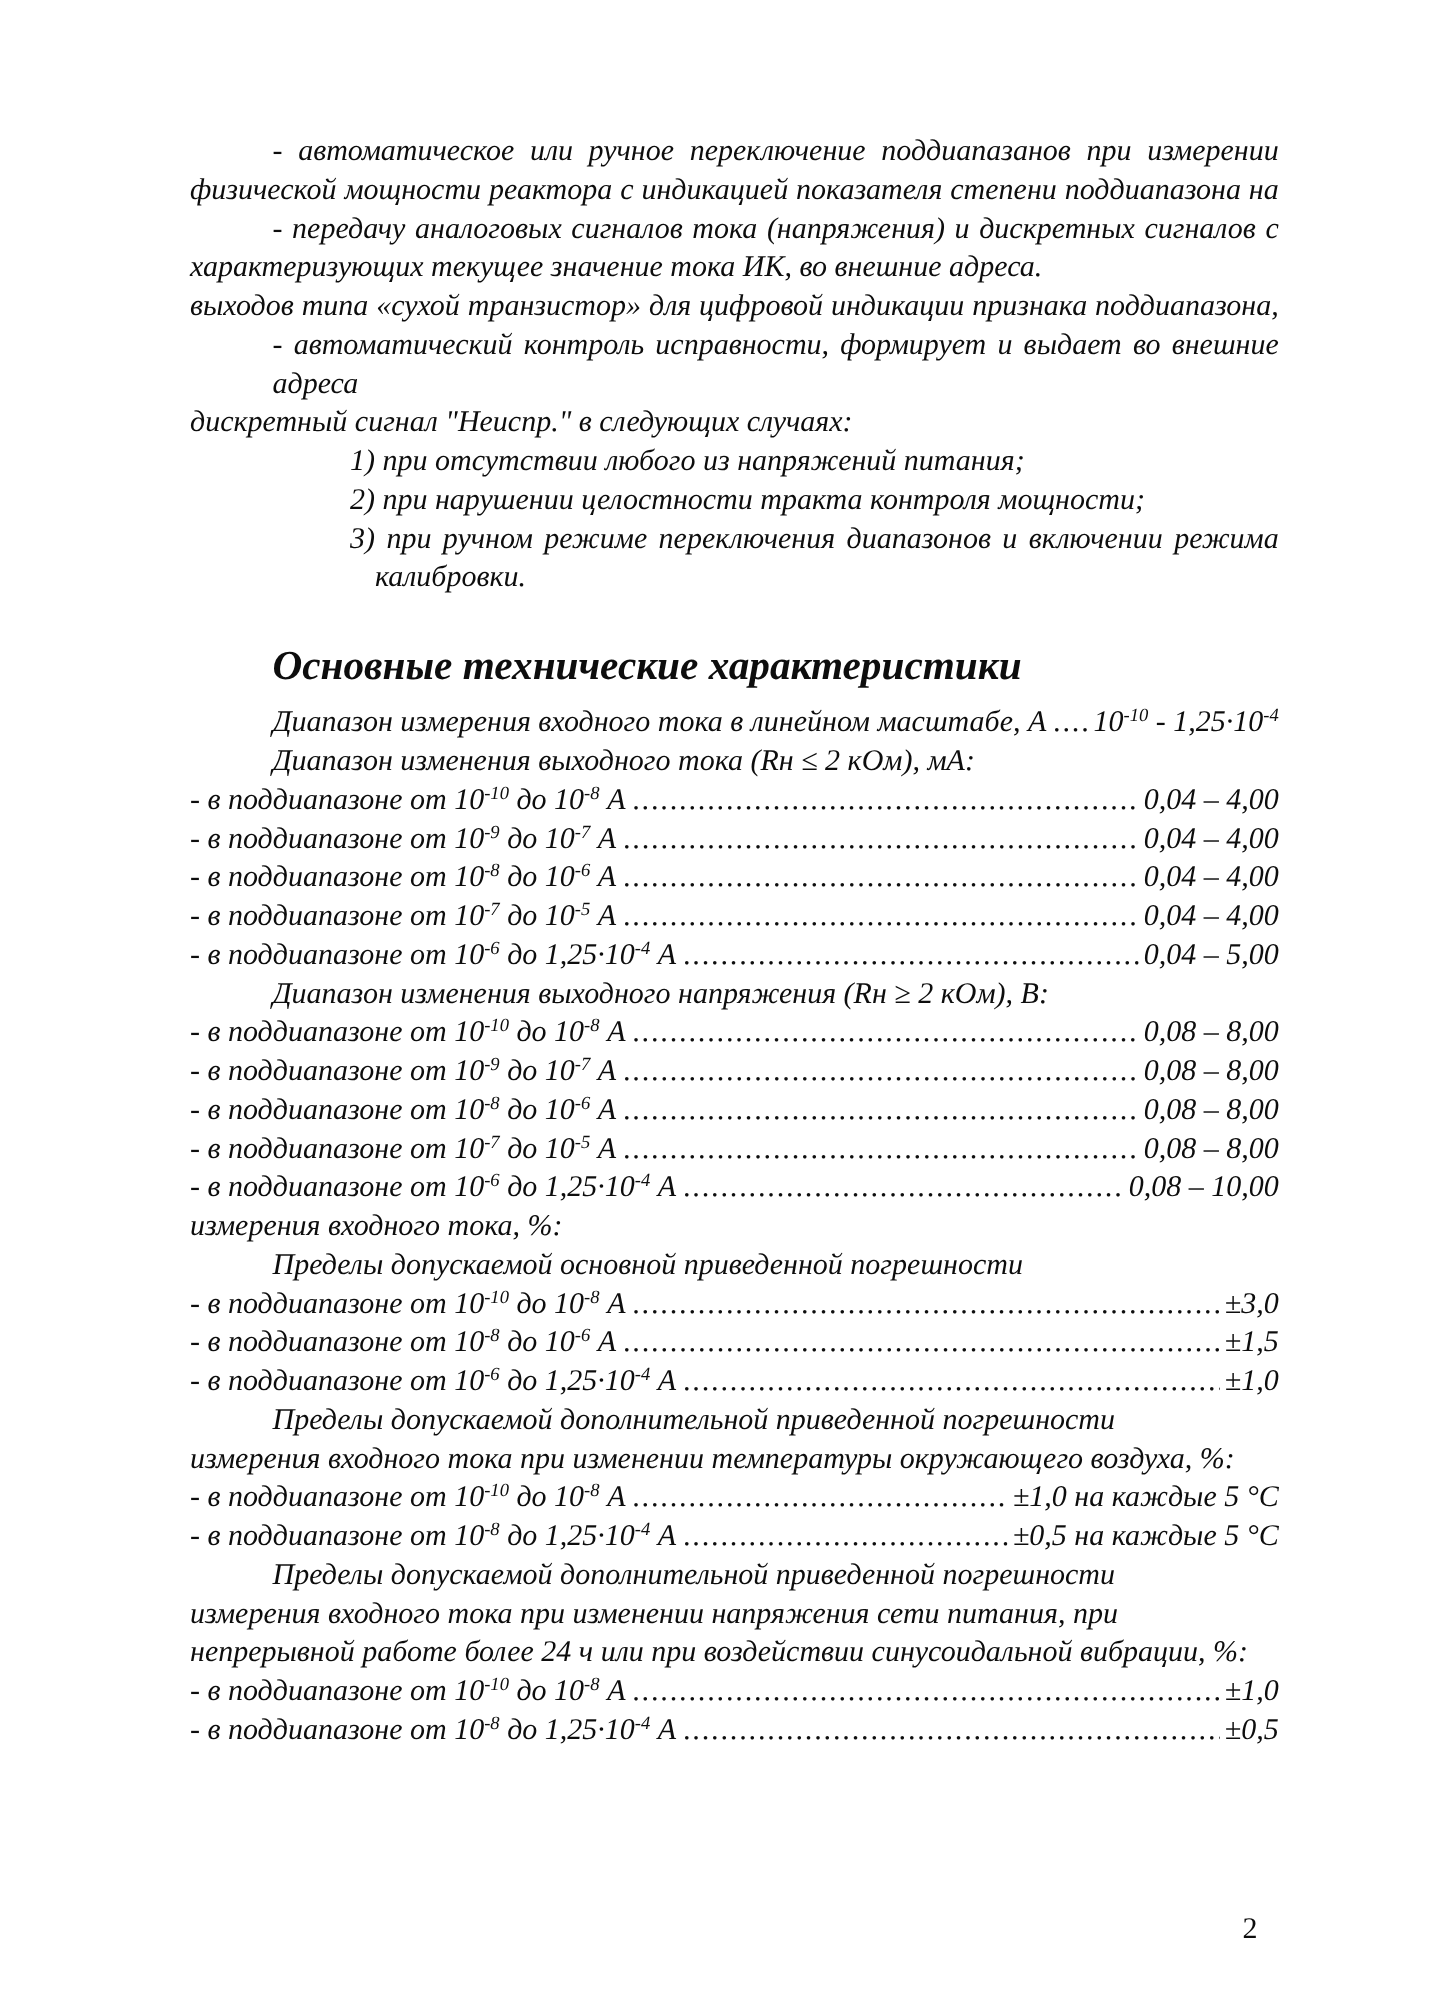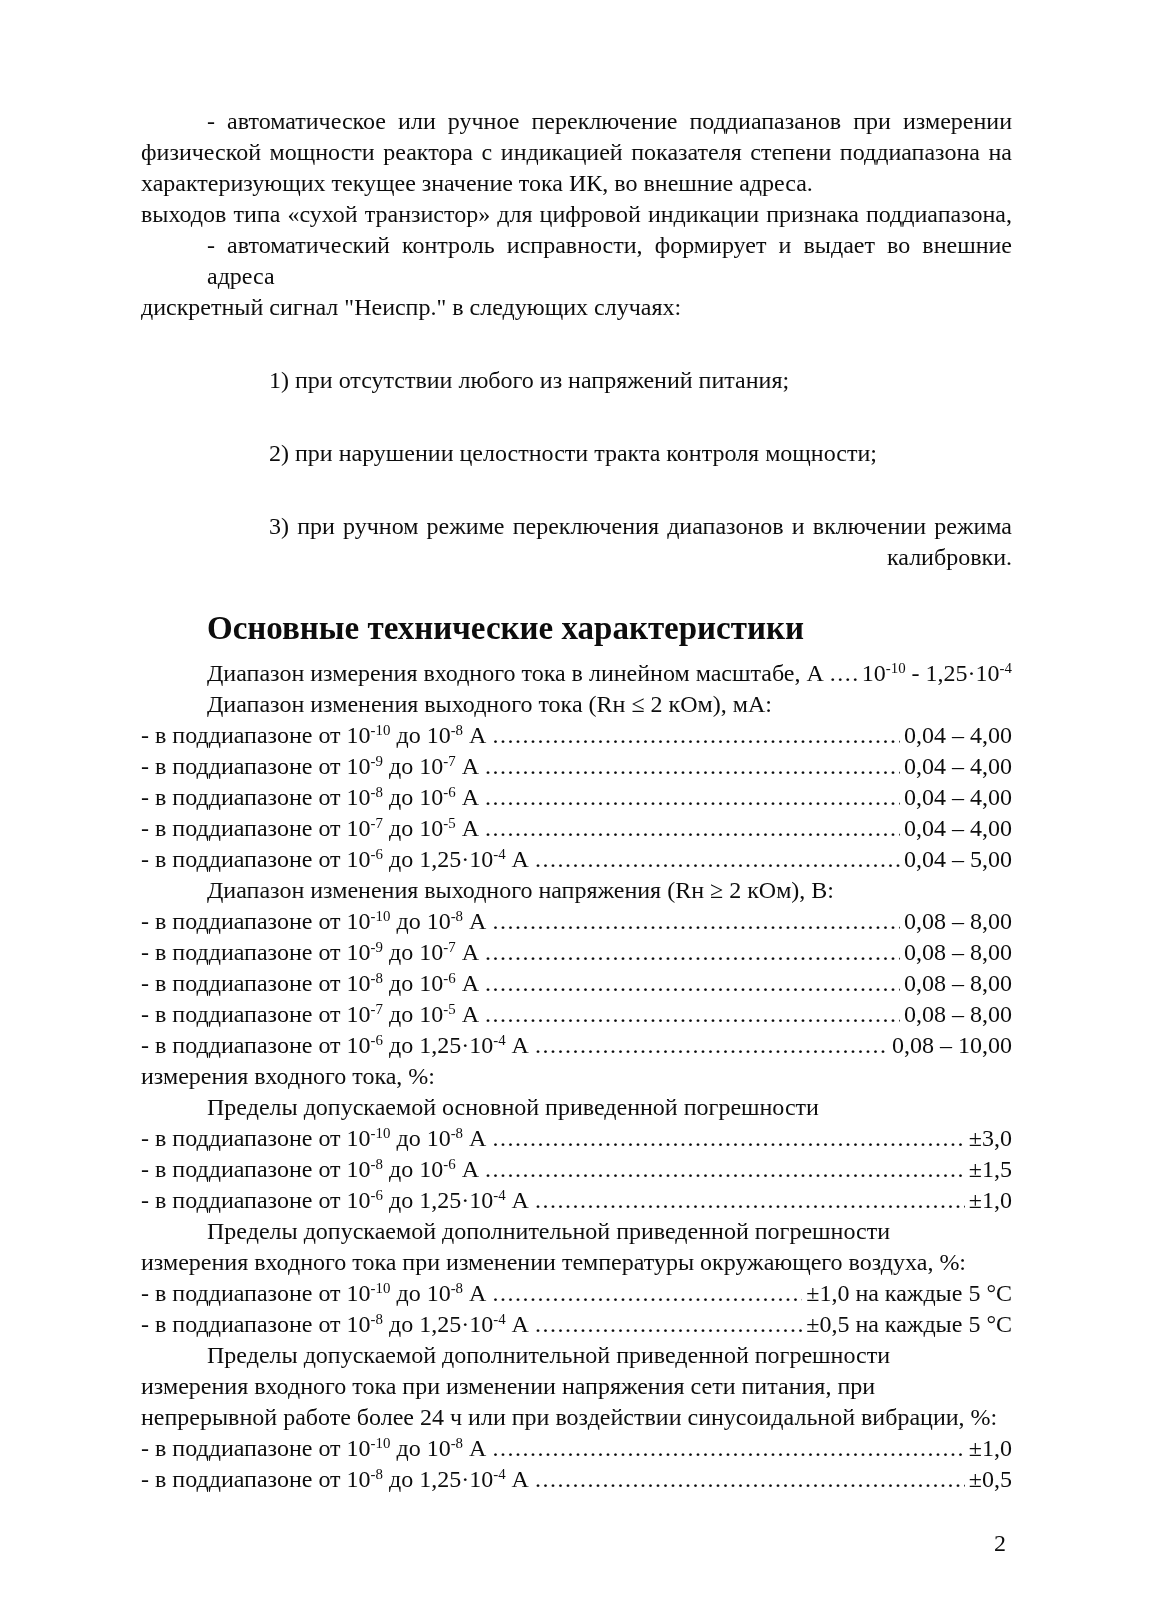--- a/index.html
+++ b/index.html
@@ -14,8 +14,9 @@
   }
   .content {
     position: absolute;
-    left: 141px; top: 106px;
+    left: 152px; top: 106px;
     width: 871px;
+    font-style: italic;
   }
   .line {
     line-height: 31px;

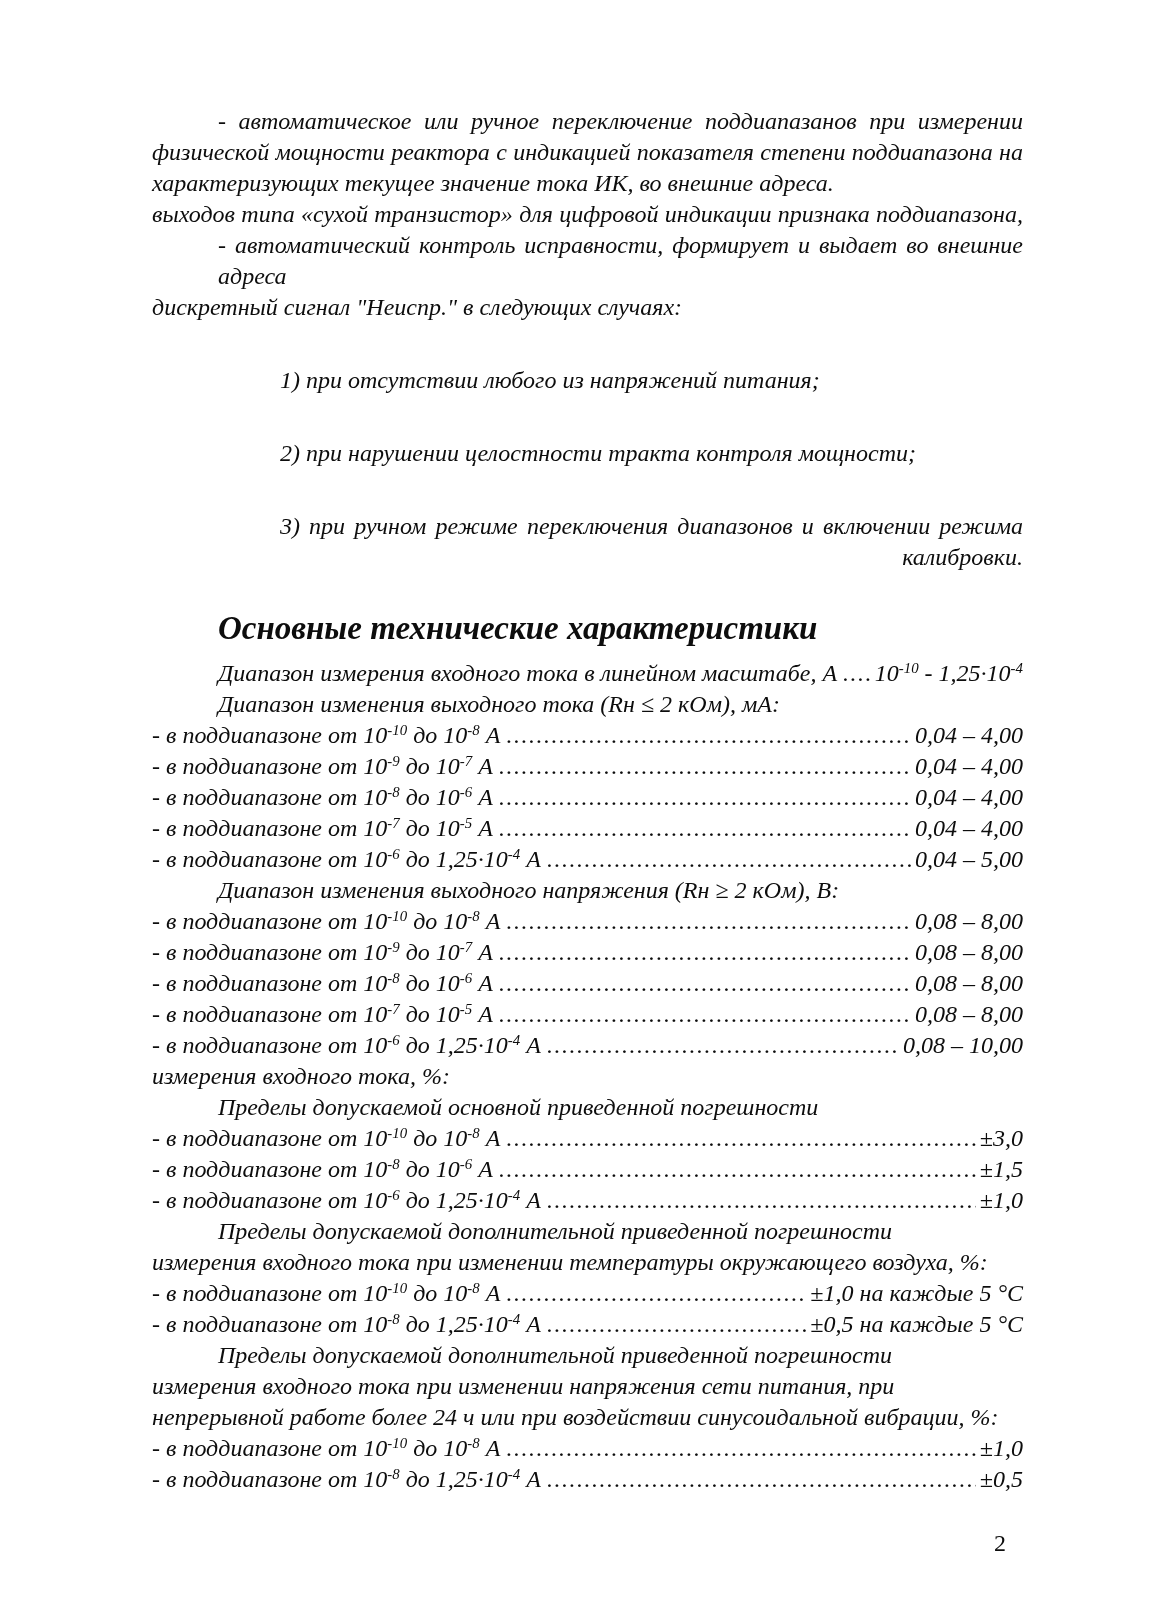--- a/index.html
+++ b/index.html
@@ -81,6 +81,7 @@
           <div class="line jline">физической мощности реактора с индикацией показателя степени поддиапазона на</div>
         </div>
         <div class="para">
+          <div class="line jline indent">- передачу аналоговых сигналов тока (напряжения) и дискретных сигналов с</div>
           <div class="line">характеризующих текущее значение тока ИК, во внешние адреса.</div>
           <div class="line jline">выходов типа «сухой транзистор» для цифровой индикации признака поддиапазона,</div>
         </div>

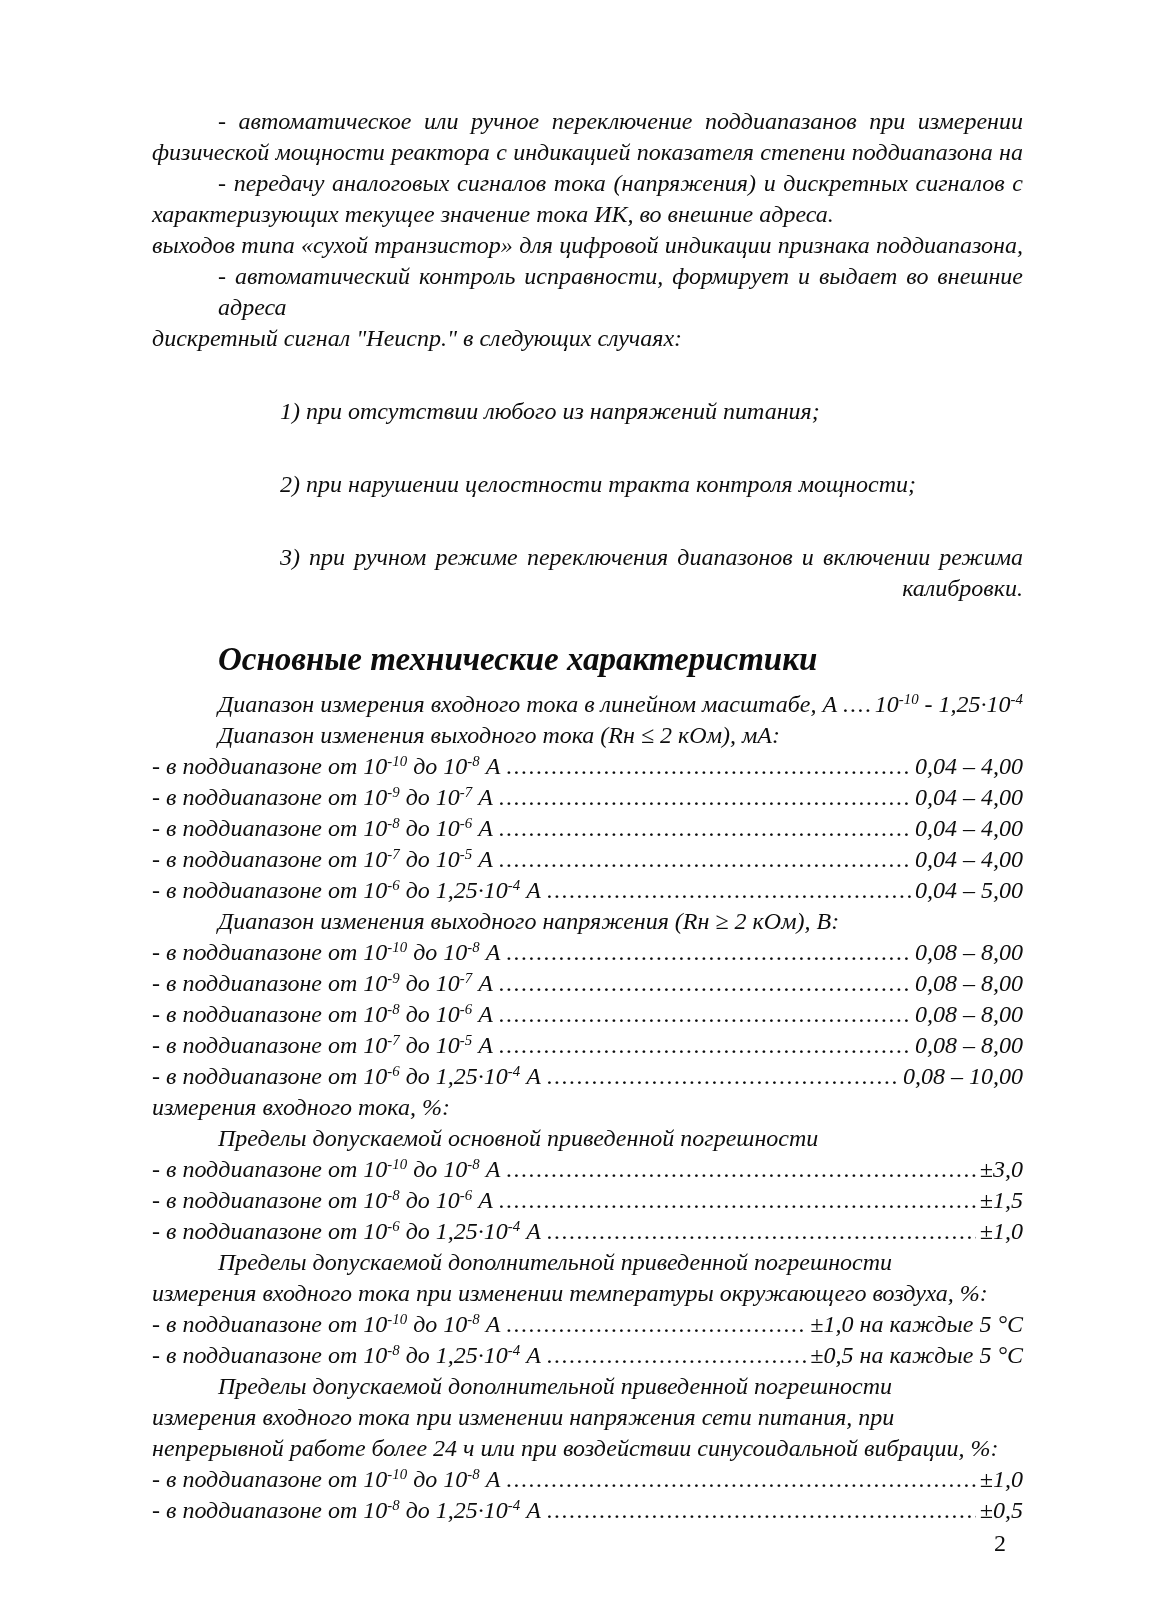--- a/index.html
+++ b/index.html
@@ -28,7 +28,7 @@
   }
   .indent { padding-left: 66px; }
   .para { margin: 0; }
-  .case-item { padding-left: 128px; margin-top: 42px; }
+  .case-item { padding-left: 128px; }
   .case-wrap-line { padding-left: 20px; text-align: right; }
   .doc-heading {
     font-weight: bold;

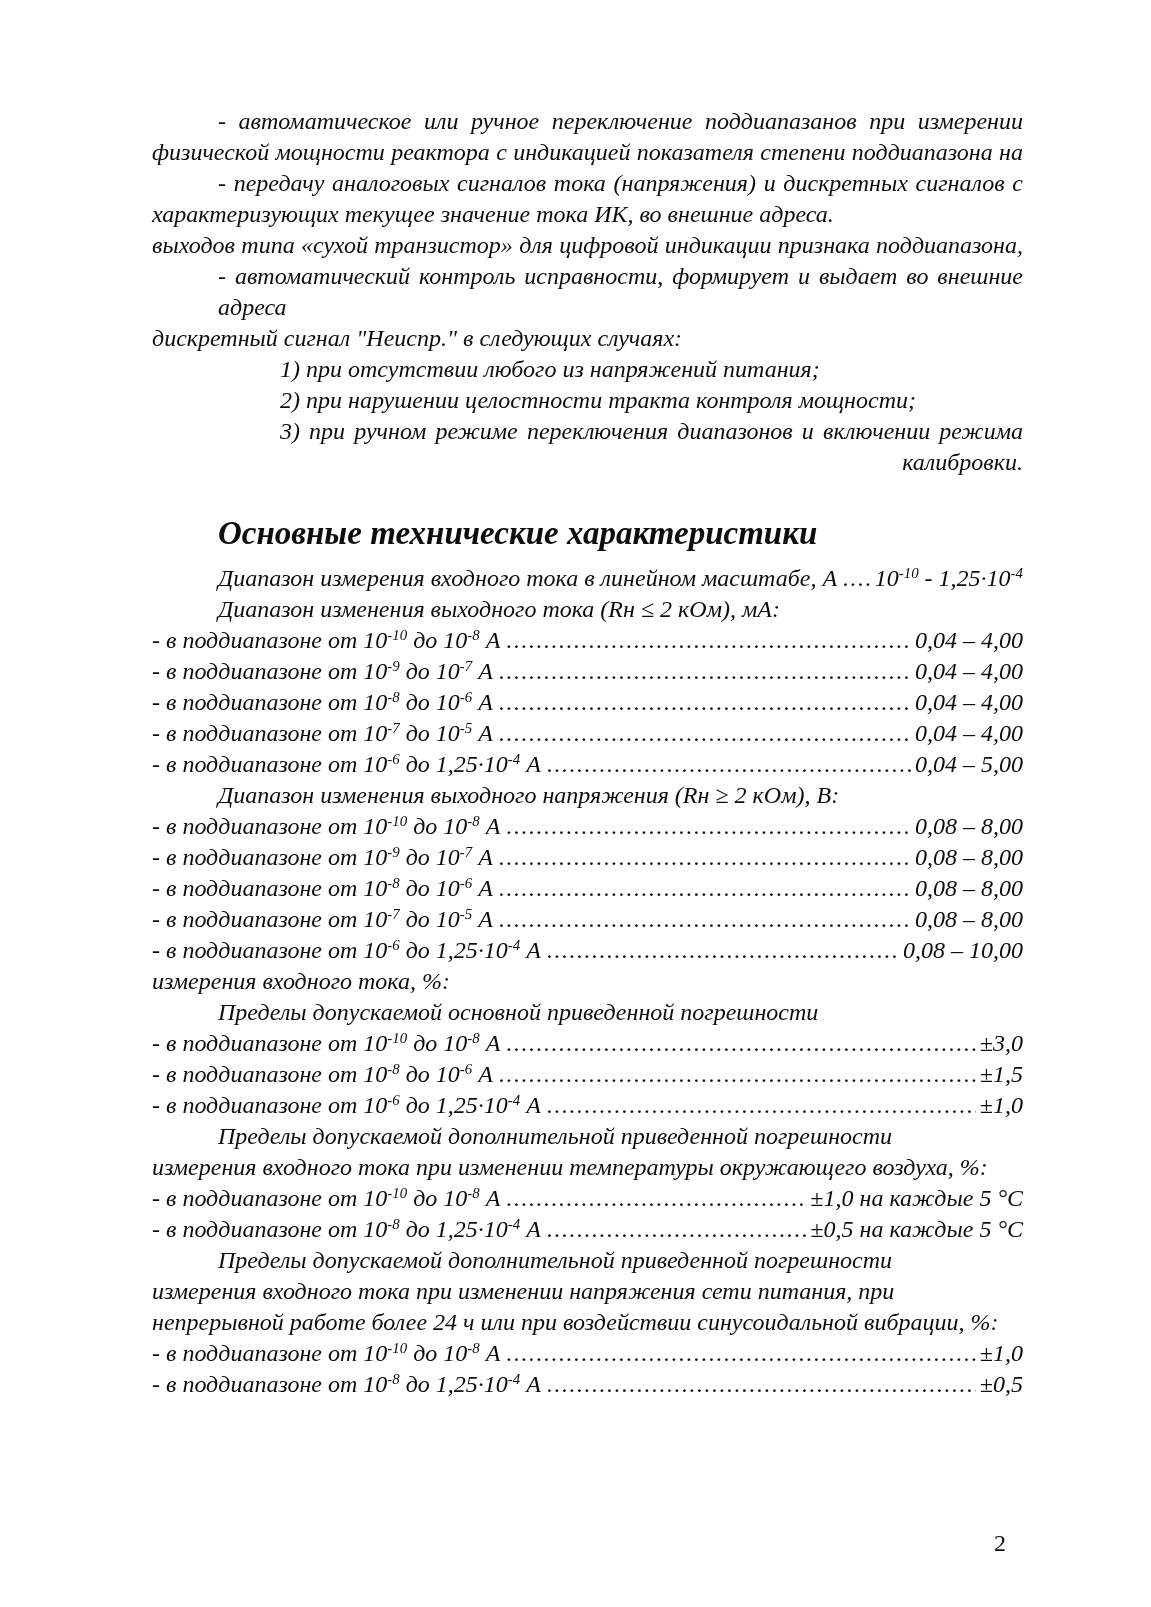--- a/index.html
+++ b/index.html
@@ -29,7 +29,7 @@
   .indent { padding-left: 66px; }
   .para { margin: 0; }
   .case-item { padding-left: 128px; }
-  .case-wrap-line { padding-left: 20px; text-align: right; }
+  .case-wrap-line { padding-left: 20px; }
   .doc-heading {
     font-weight: bold;
     font-size: 33px;

